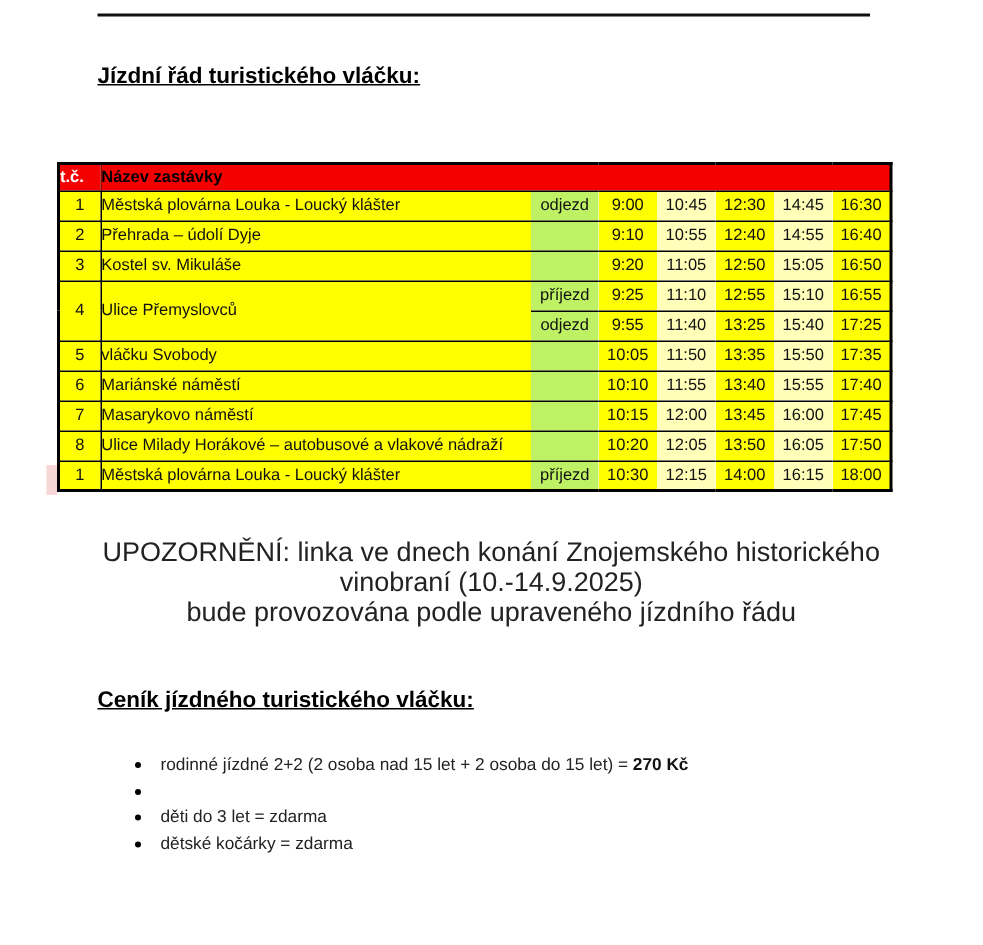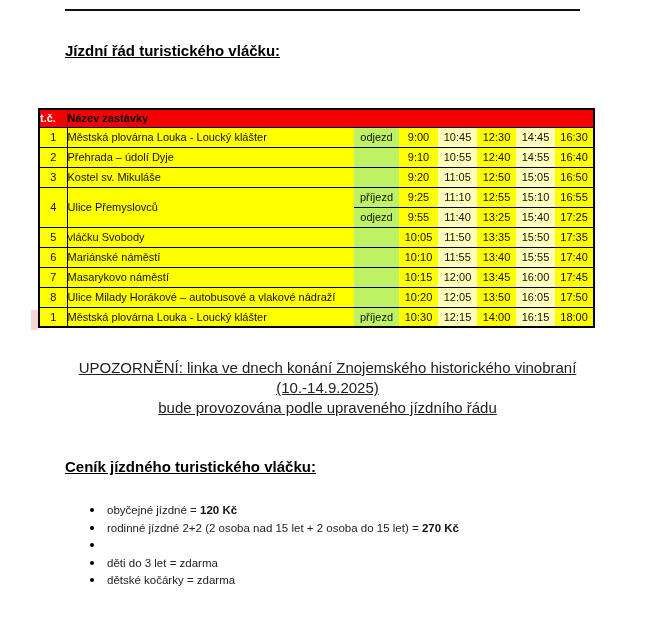--- a/index.html
+++ b/index.html
@@ -42,7 +42,7 @@
   
   .notice{
     position:absolute;left:40px;top:358px;width:575px;
-    text-align:center;font-size:15px;line-height:20px;color:#222;text-decoration:underline;
+    text-align:center;font-size:18px;line-height:20px;color:#222;
   }
   
   .price-title{

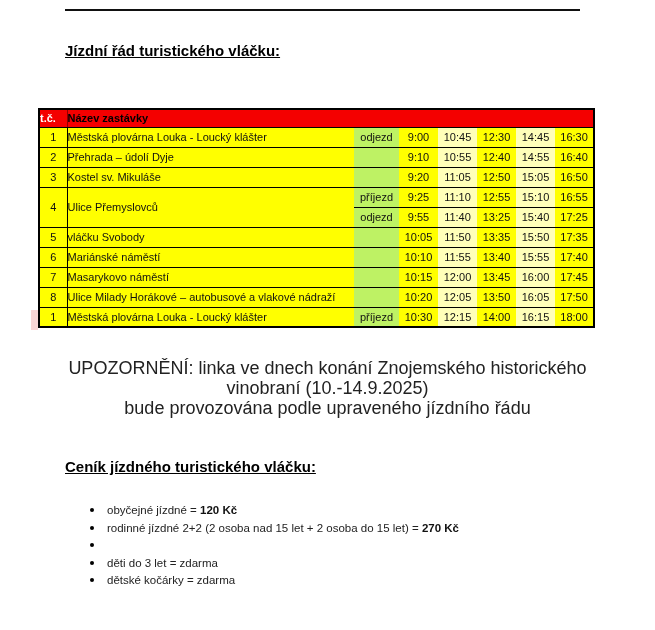--- a/index.html
+++ b/index.html
@@ -204,10 +204,6 @@
 <div class="price-list">
   <div class="li">
     <span class="dot"></span>
-    <span class="li-text"><span>obyčejné jízdné = </span><b>120 Kč</b></span>
-  </div>
-  <div class="li">
-    <span class="dot"></span>
     <span class="li-text"><span>rodinné jízdné 2+2 (2 osoba nad 15 let + 2 osoba do 15 let) = </span><b>270 Kč</b></span>
   </div>
   <div class="li">

